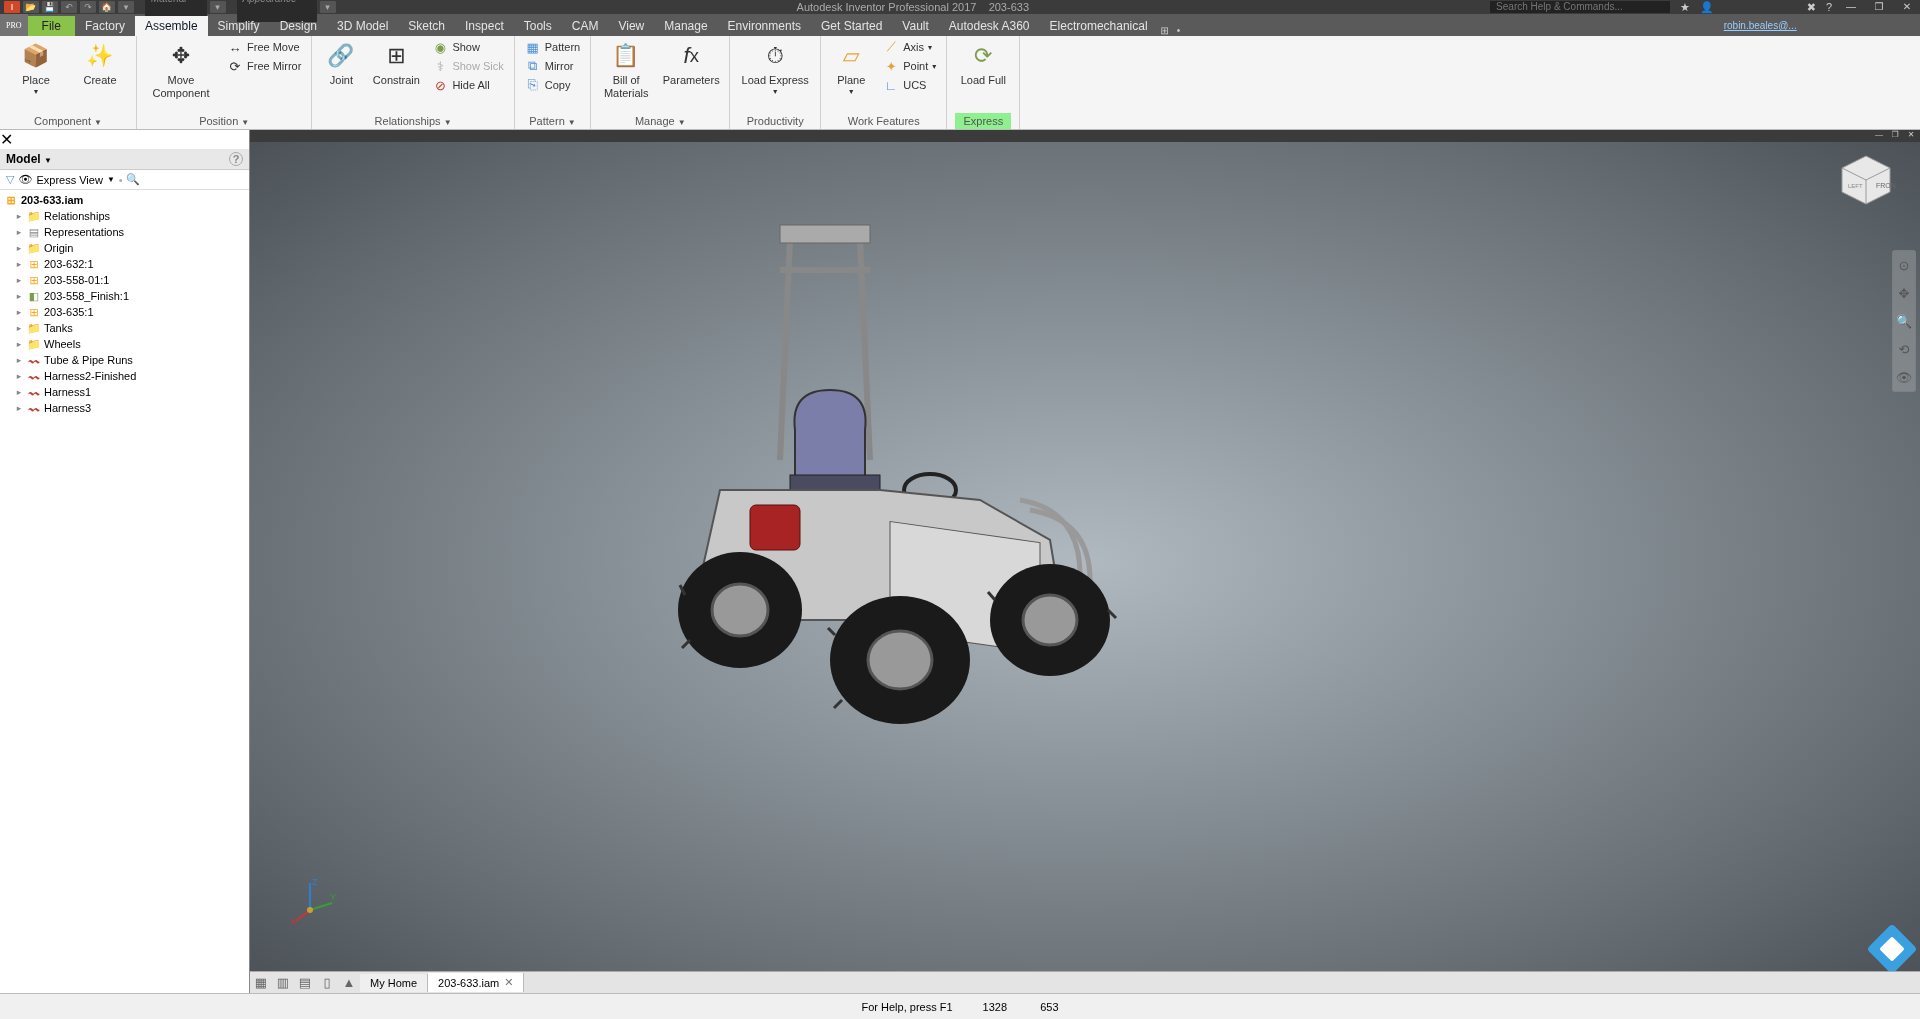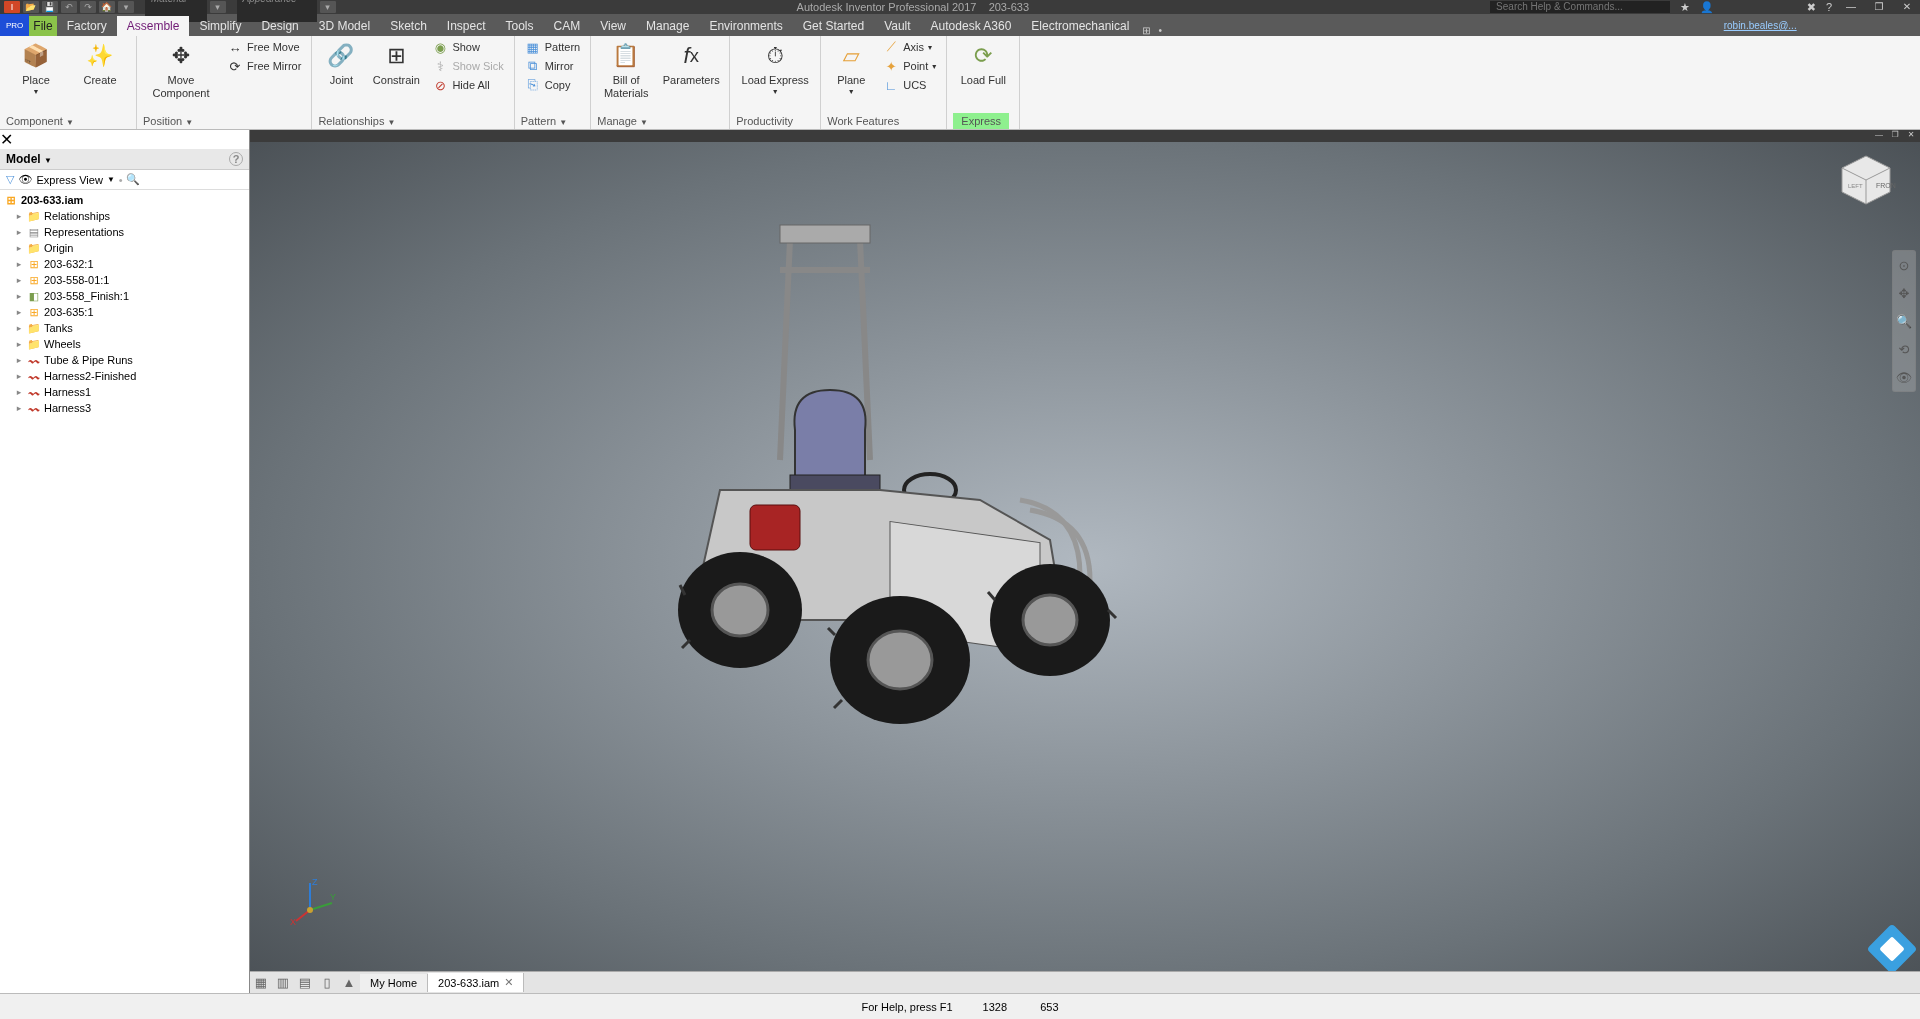--- a/index.html
+++ b/index.html
@@ -19,7 +19,7 @@
 
 .tabstrip { height: 22px; background: #5a5a5a; display: flex; align-items: flex-end; font-size: 12px; }
 .tabstrip .tab { padding: 3px 10px; color: #e4e4e4; cursor: pointer; }
-.tabstrip .tab.pro { background: #1d4ed8; color: #fff; font-size:8px; padding:3px 6px; align-self:stretch; display:flex; align-items:center;}
+.tabstrip .tab.pro { background: #737373; color: #fff; font-size:8px; padding:3px 6px; align-self:stretch; display:flex; align-items:center;font-family:Liberation Serif, serif;}
 .tabstrip .tab.file { background: #8bc34a; color: #222; font-weight: 400; padding:3px 4px;}
 .tabstrip .tab.active { background: #f5f5f5; color: #701a75; }
 .tabstrip .tab-extra { width:14px; text-align:center; color:#ccc; font-size:10px;}

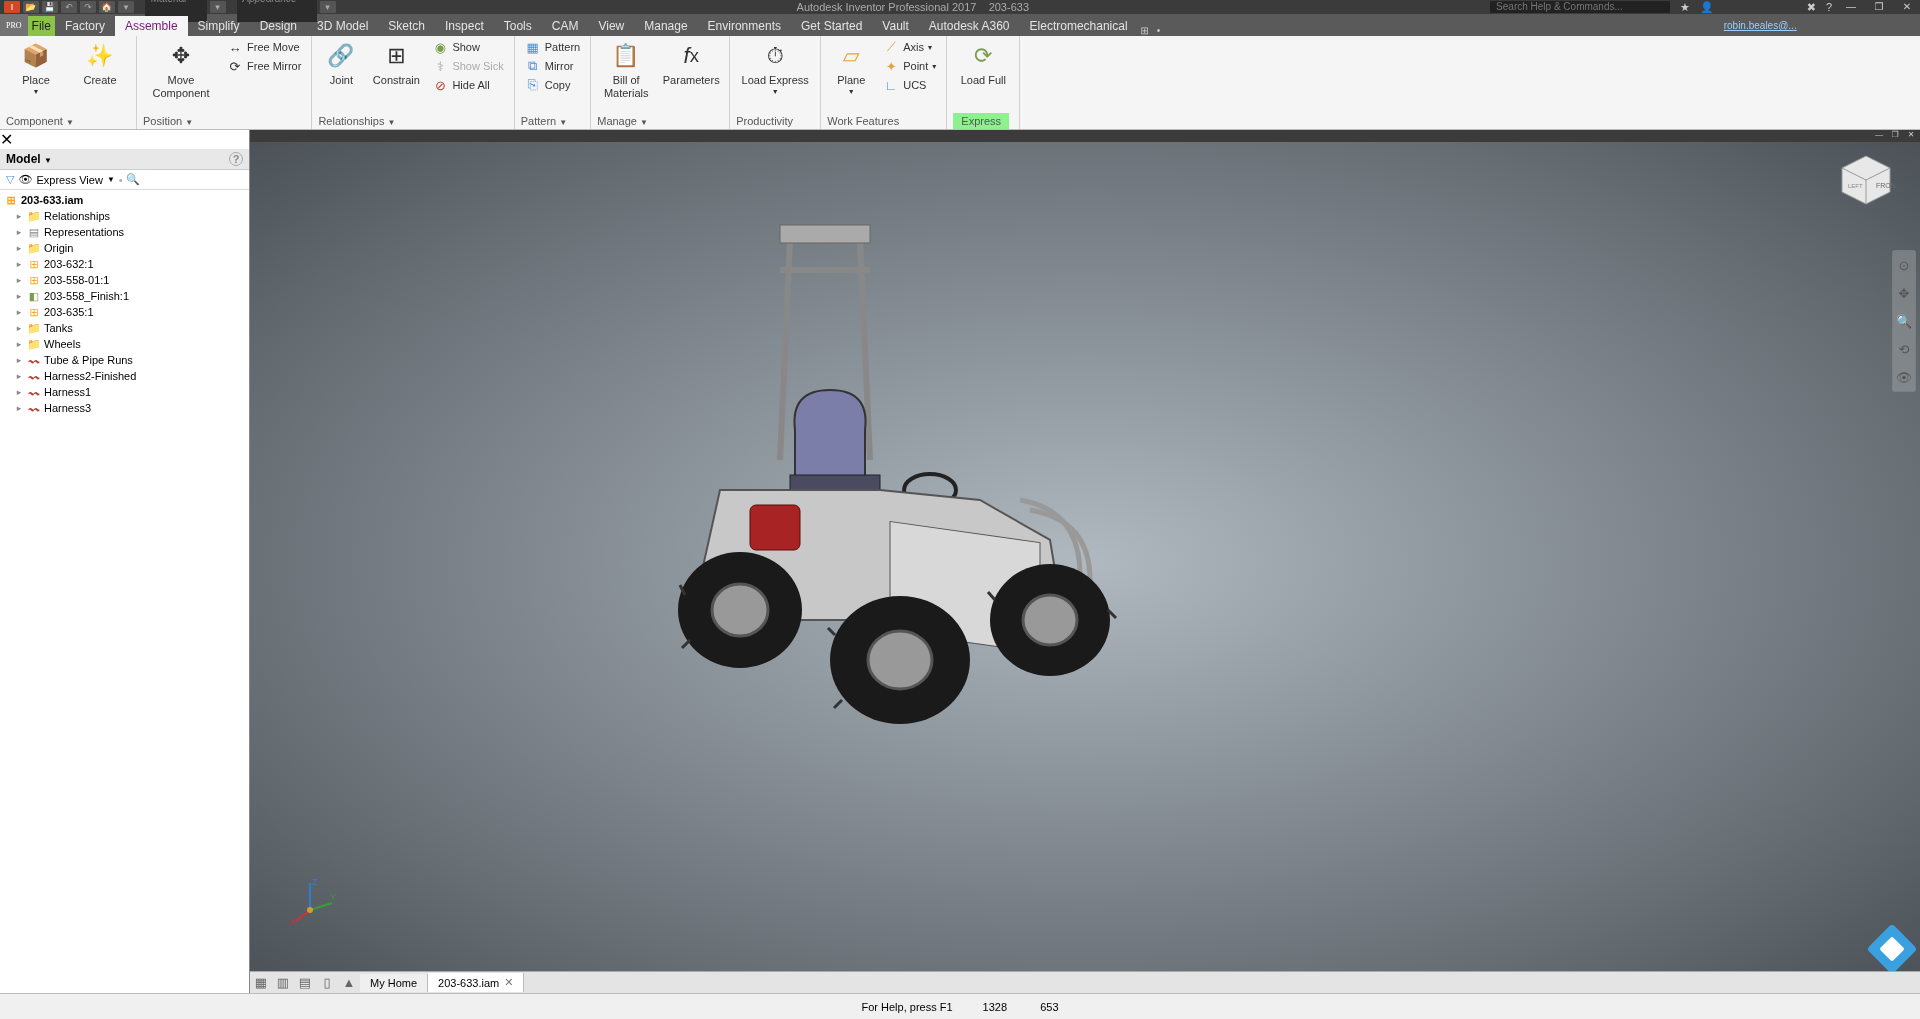--- a/index.html
+++ b/index.html
@@ -20,7 +20,7 @@
 .tabstrip { height: 22px; background: #5a5a5a; display: flex; align-items: flex-end; font-size: 12px; }
 .tabstrip .tab { padding: 3px 10px; color: #e4e4e4; cursor: pointer; }
 .tabstrip .tab.pro { background: #737373; color: #fff; font-size:8px; padding:3px 6px; align-self:stretch; display:flex; align-items:center;font-family:Liberation Serif, serif;}
-.tabstrip .tab.file { background: #8bc34a; color: #222; font-weight: 400; padding:3px 4px;}
+.tabstrip .tab.file { background: #8bc34a; color: #222; font-weight: 400; padding:3px 14px;}
 .tabstrip .tab.active { background: #f5f5f5; color: #701a75; }
 .tabstrip .tab-extra { width:14px; text-align:center; color:#ccc; font-size:10px;}
 

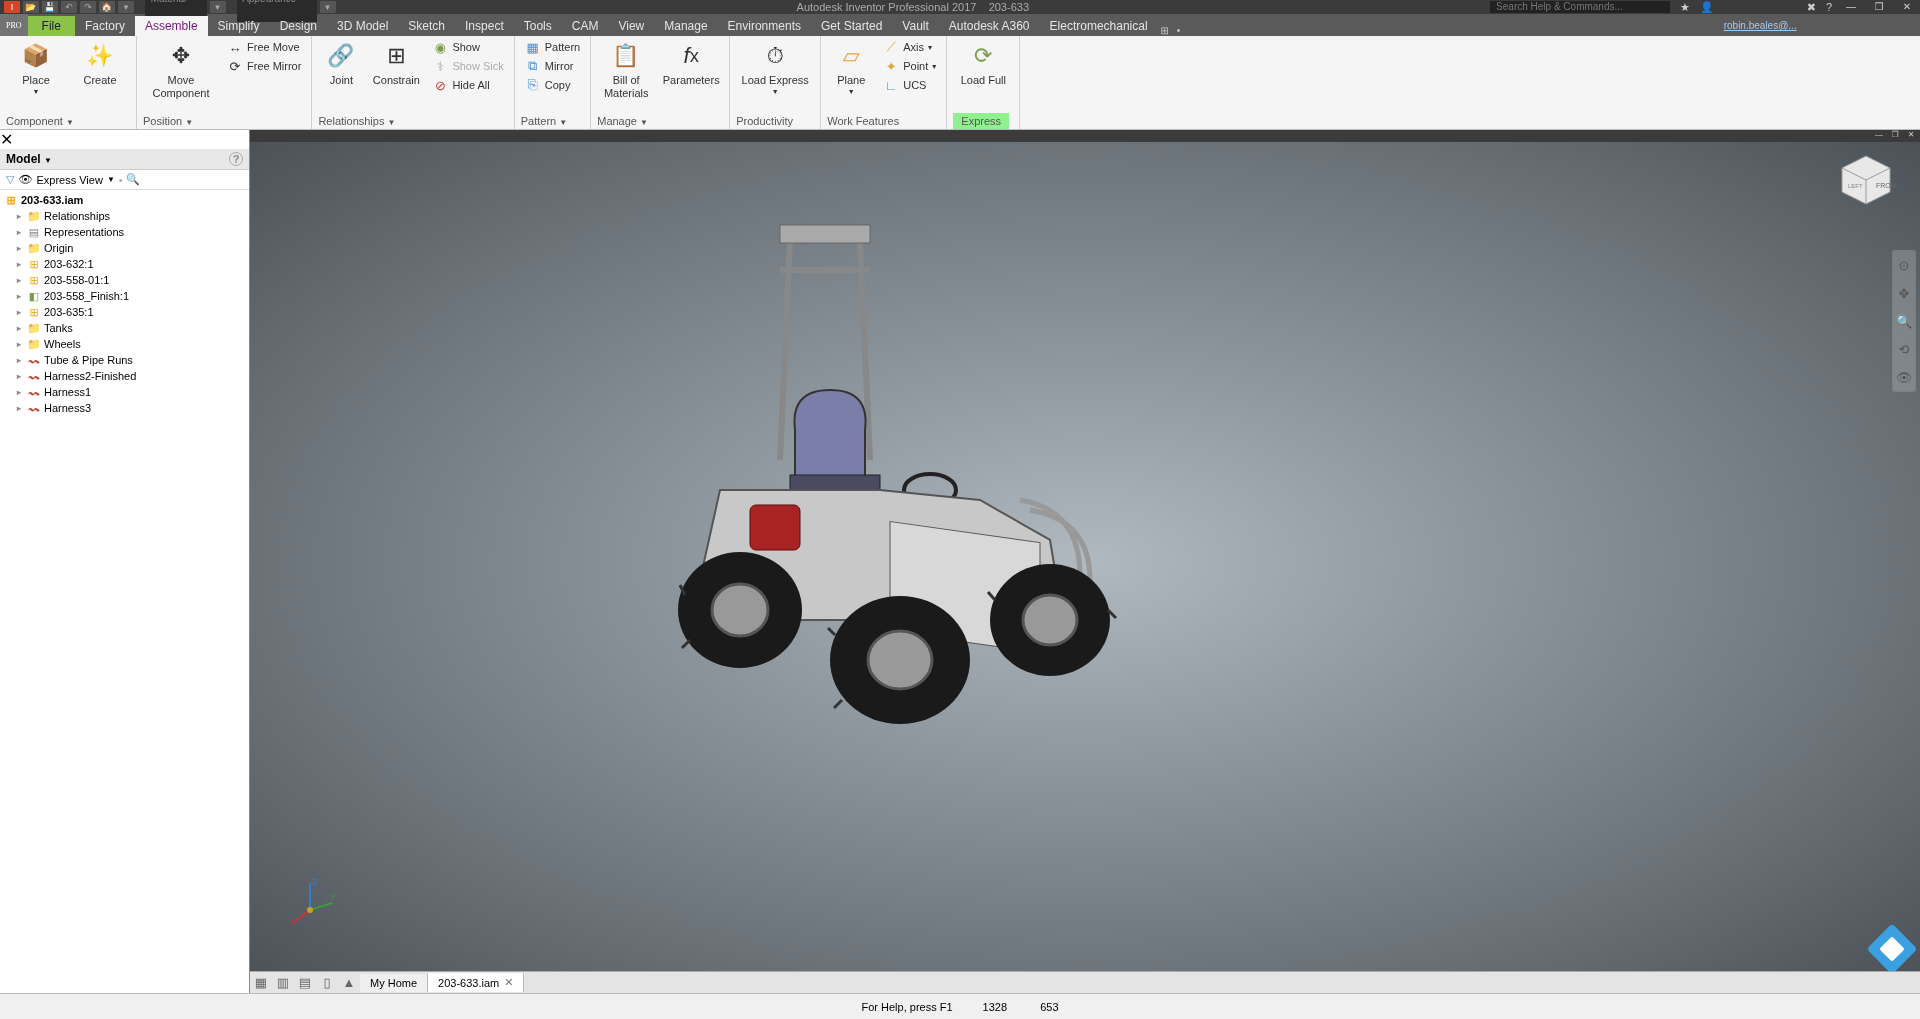--- a/index.html
+++ b/index.html
@@ -21,7 +21,7 @@
 .tabstrip .tab { padding: 3px 10px; color: #e4e4e4; cursor: pointer; }
 .tabstrip .tab.pro { background: #737373; color: #fff; font-size:8px; padding:3px 6px; align-self:stretch; display:flex; align-items:center;font-family:Liberation Serif, serif;}
 .tabstrip .tab.file { background: #8bc34a; color: #222; font-weight: 400; padding:3px 14px;}
-.tabstrip .tab.active { background: #f5f5f5; color: #701a75; }
+.tabstrip .tab.active { background: #f5f5f5; color: #0f172a; }
 .tabstrip .tab-extra { width:14px; text-align:center; color:#ccc; font-size:10px;}
 
 

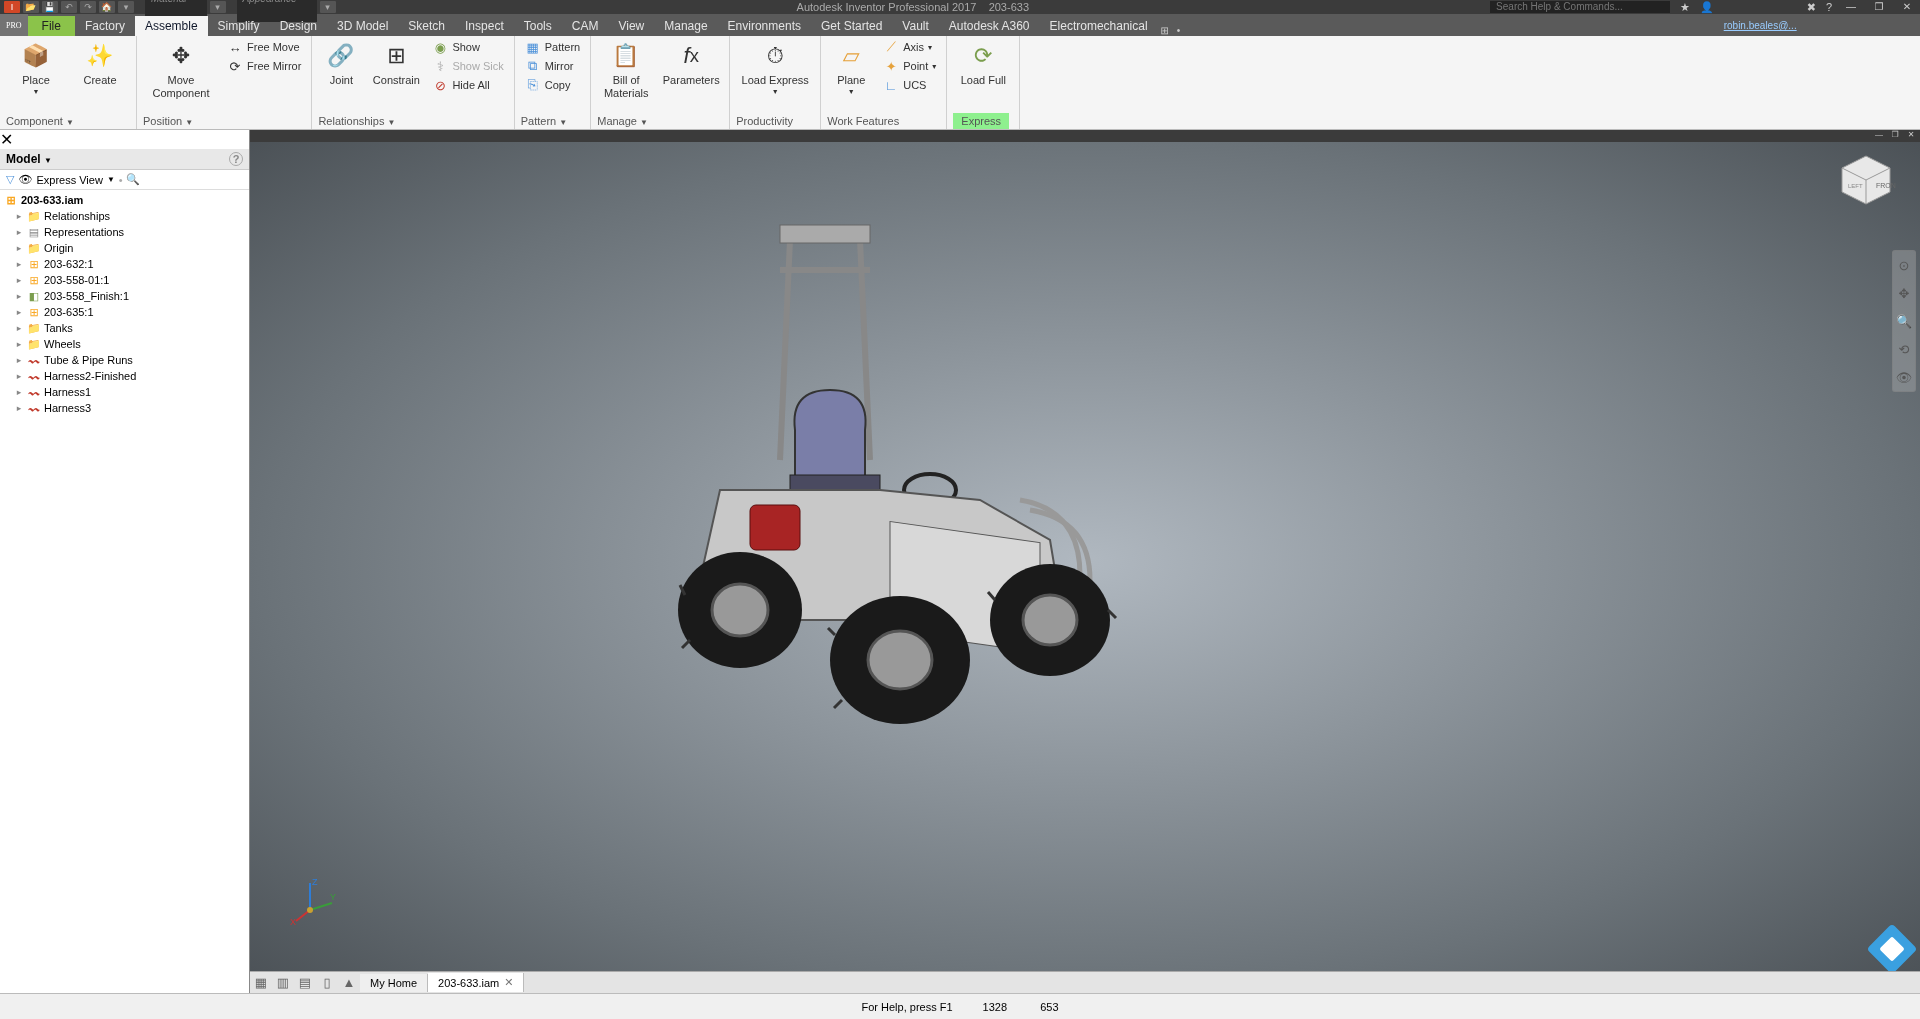--- a/index.html
+++ b/index.html
@@ -28,7 +28,7 @@
 .ribbon { height: 94px; background: #f5f5f5; display: flex; border-bottom: 1px solid #bbb; }
 .ribbon-group { display: flex; flex-direction: column; border-right: 1px solid #d0d0d0; padding: 2px 6px 0 6px; }
 .ribbon-group .buttons { flex:1; display:flex; align-items:flex-start; gap:4px;}
-.ribbon-group .group-label { text-align:left; font-size:11px; color:#555; padding:2px 0;}
+.ribbon-group .group-label { text-align:center; font-size:11px; color:#555; padding:2px 0;}
 .ribbon-group .group-label .drop { font-size:8px; margin-left:3px;}
 .big-btn { display:flex; flex-direction:column; align-items:center; width:60px; padding:2px; cursor:pointer; font-size:11px; color:#333; text-align:center; line-height:1.2;}
 .big-btn .ic { width:32px; height:32px; margin-bottom:2px; display:flex; align-items:center; justify-content:center; font-size:22px;}

